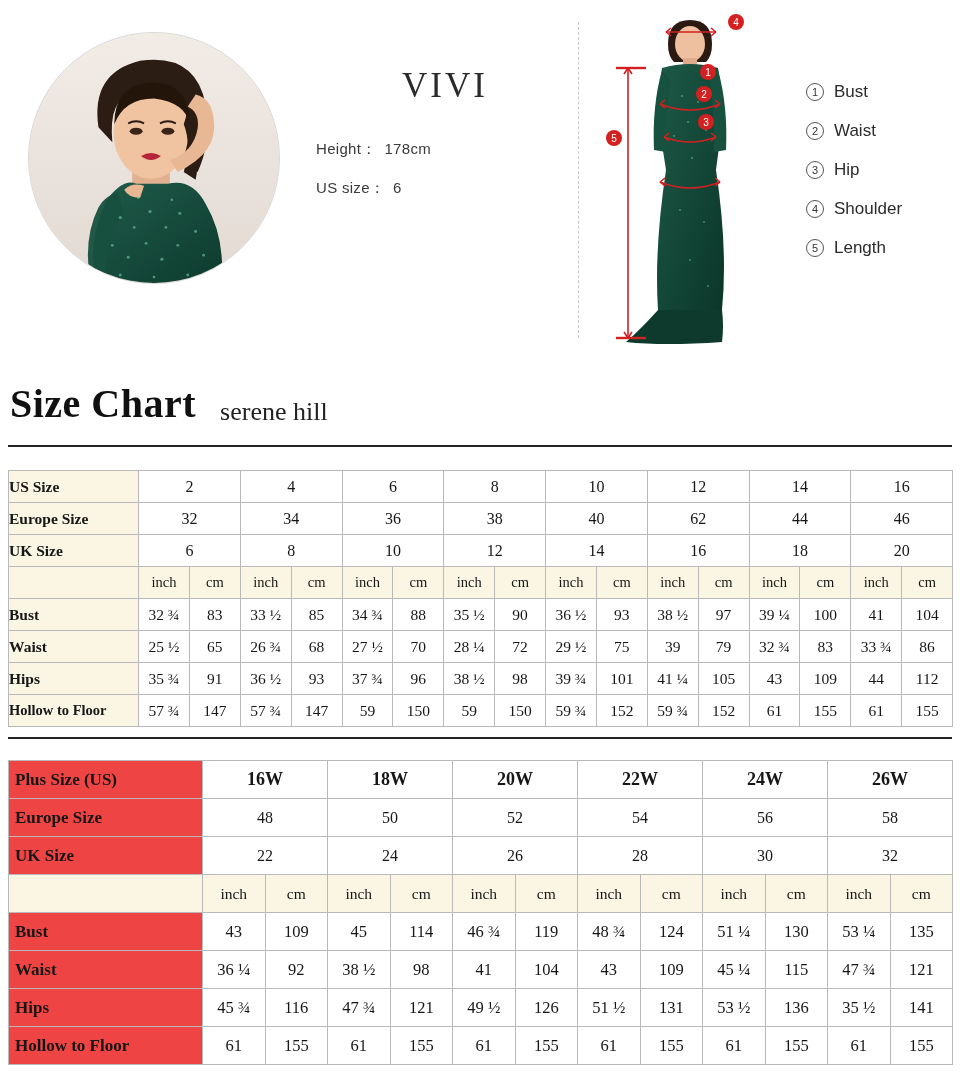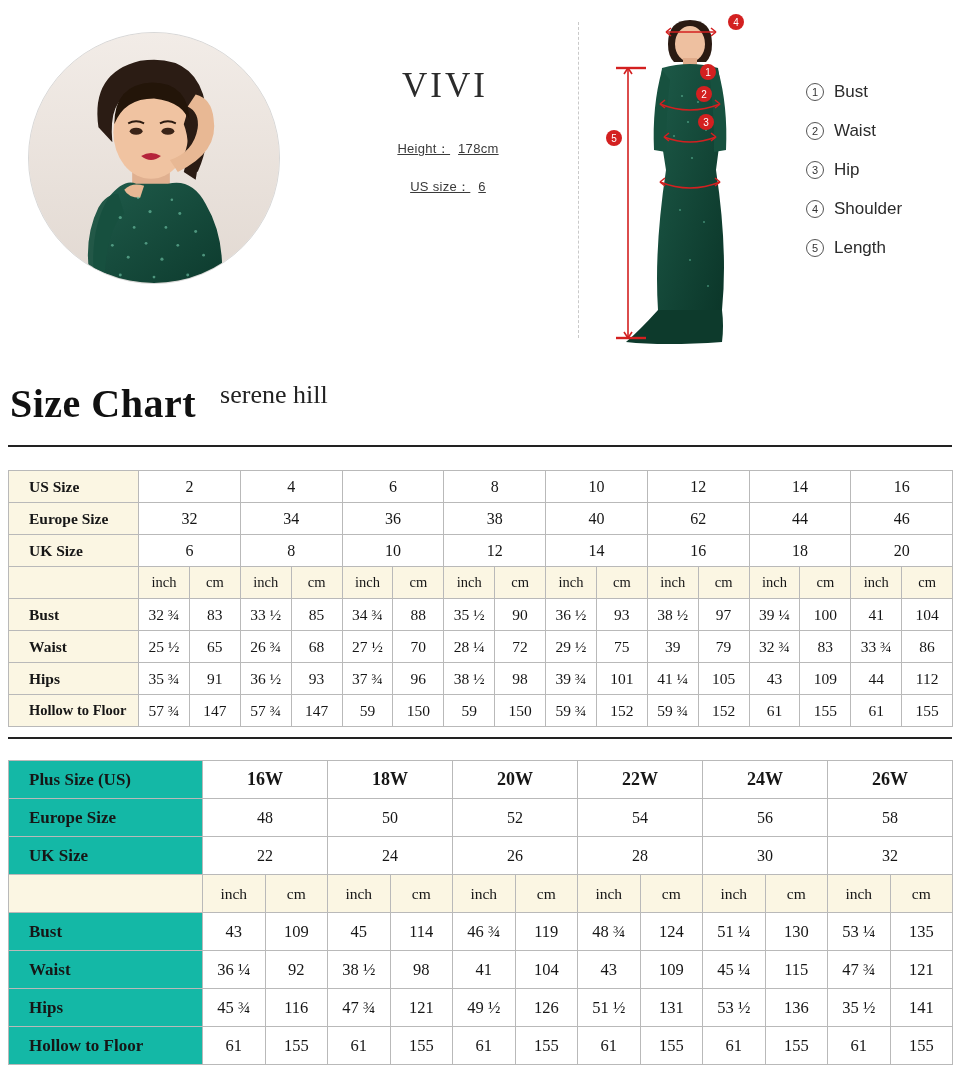--- a/index.html
+++ b/index.html
@@ -34,8 +34,8 @@
     text-align: center; margin: 0 0 34px 0;
   }
   .info-line {
-    font-size: 13px; color: #3a3a3a; margin-bottom: 20px;
-    letter-spacing: .3px; text-align: center; padding-left: 6px; text-decoration: underline;
+    font-size: 15px; color: #3a3a3a; margin-bottom: 20px;
+    letter-spacing: .3px; text-align: left; padding-left: 6px;
   }
   .info-line .lbl { color: #3a3a3a; }
   .info-line .val { color: #3a3a3a; margin-left: 8px; }

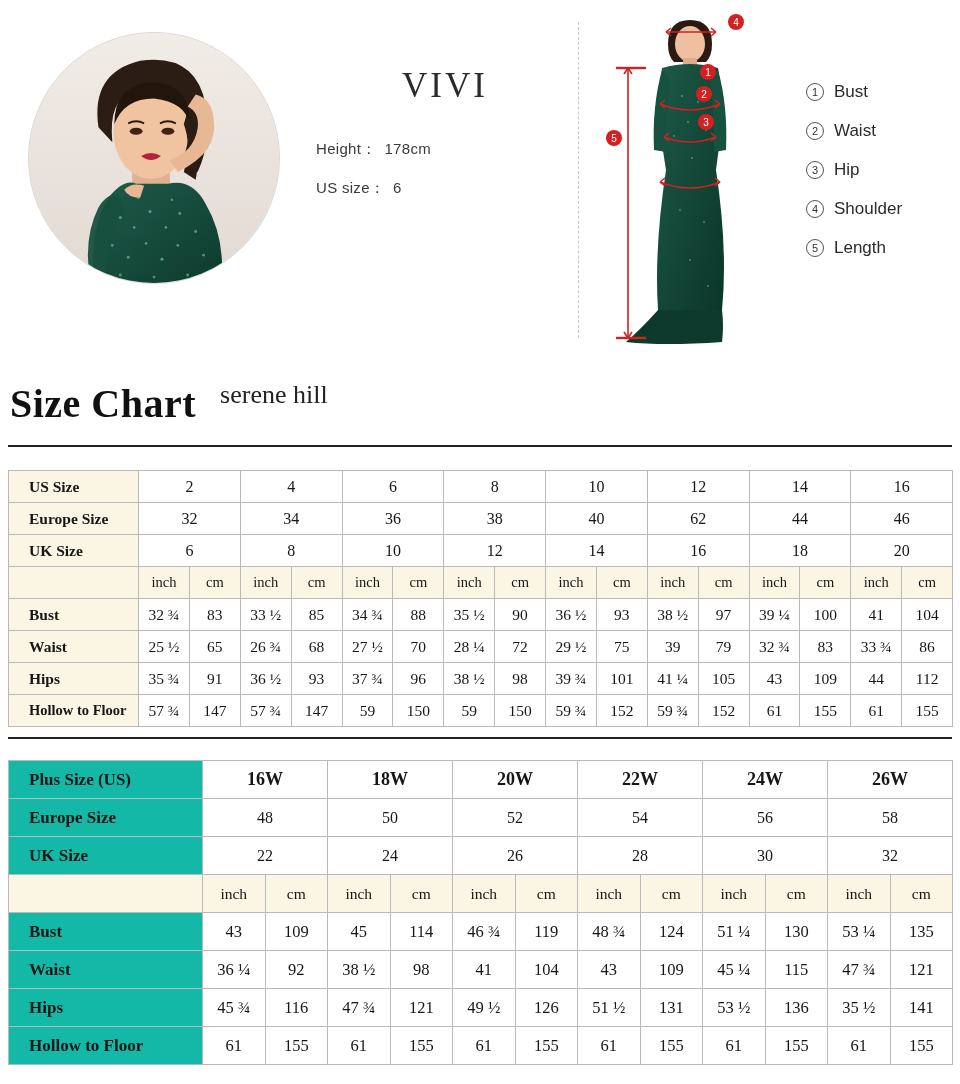--- a/index.html
+++ b/index.html
@@ -66,7 +66,7 @@
   
   .heading-row {
     position: absolute; left: 0; top: 380px; width: 764px;
-    display: flex; align-items: flex-start; padding-left: 10px;
+    display: flex; align-items: flex-end; padding-left: 10px;
   }
   .heading-main {
     font-family: "Liberation Serif", serif;

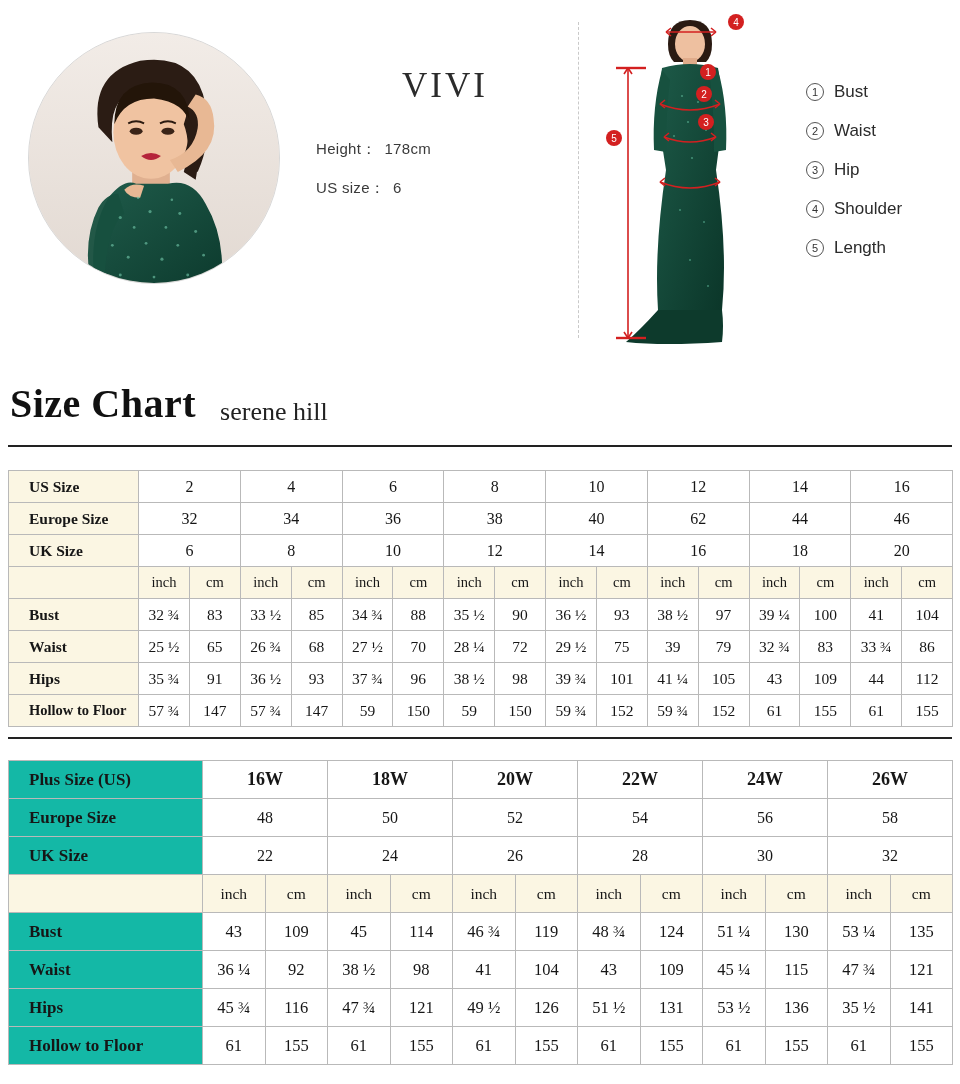--- a/index.html
+++ b/index.html
@@ -98,7 +98,7 @@
   .tbl1 { position: absolute; left: 8px; top: 470px; width: 944px; }
   .tbl1 td { height: 32px; font-size: 15.5px; }
   .tbl1 .rowlabel {
-    background: #fbf6e3; text-align: left; padding-left: 20px;
+    background: #fbf6e3; text-align: left; padding-left: 0;
     font-size: 15.5px; font-weight: 700;
   }
   .tbl1 .rowlabel.sm { font-size: 14.5px; }

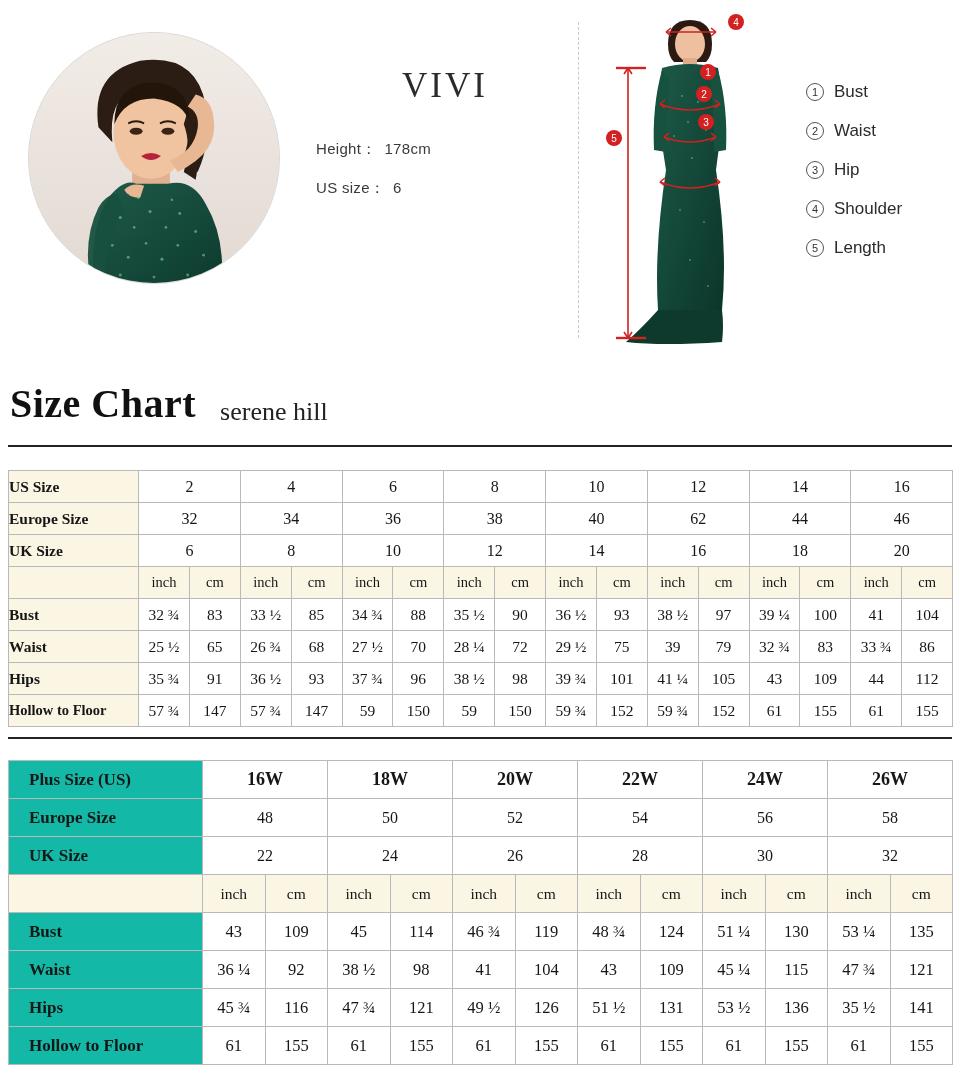--- a/index.html
+++ b/index.html
@@ -109,7 +109,7 @@
   .tbl2 { position: absolute; left: 8px; top: 760px; width: 944px; }
   .tbl2 td { height: 38px; font-size: 16.5px; }
   .tbl2 .rowlabel {
-    background: #14b8a6; text-align: left; padding-left: 20px;
+    background: #ef4444; text-align: left; padding-left: 6px;
     font-weight: 700; font-size: 17px;
   }
   .tbl2 .unit { background: #fbf6e3; font-size: 15.5px; }

